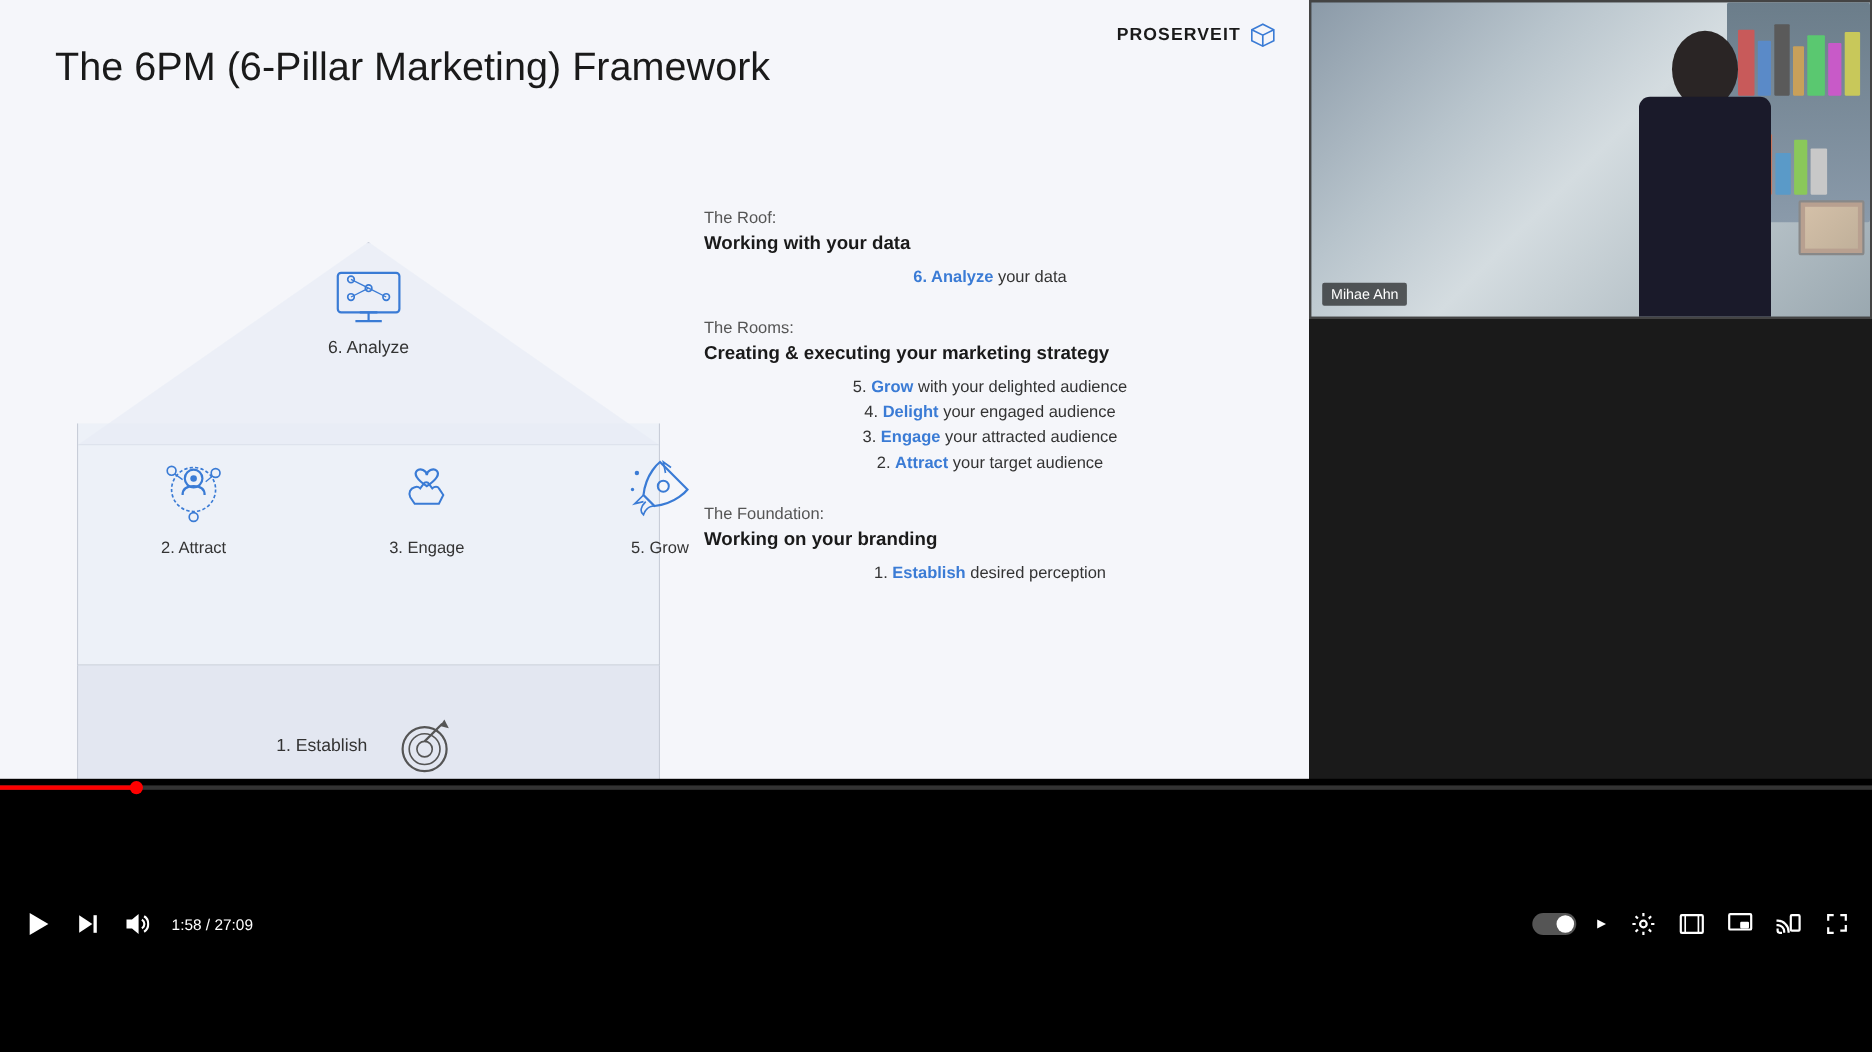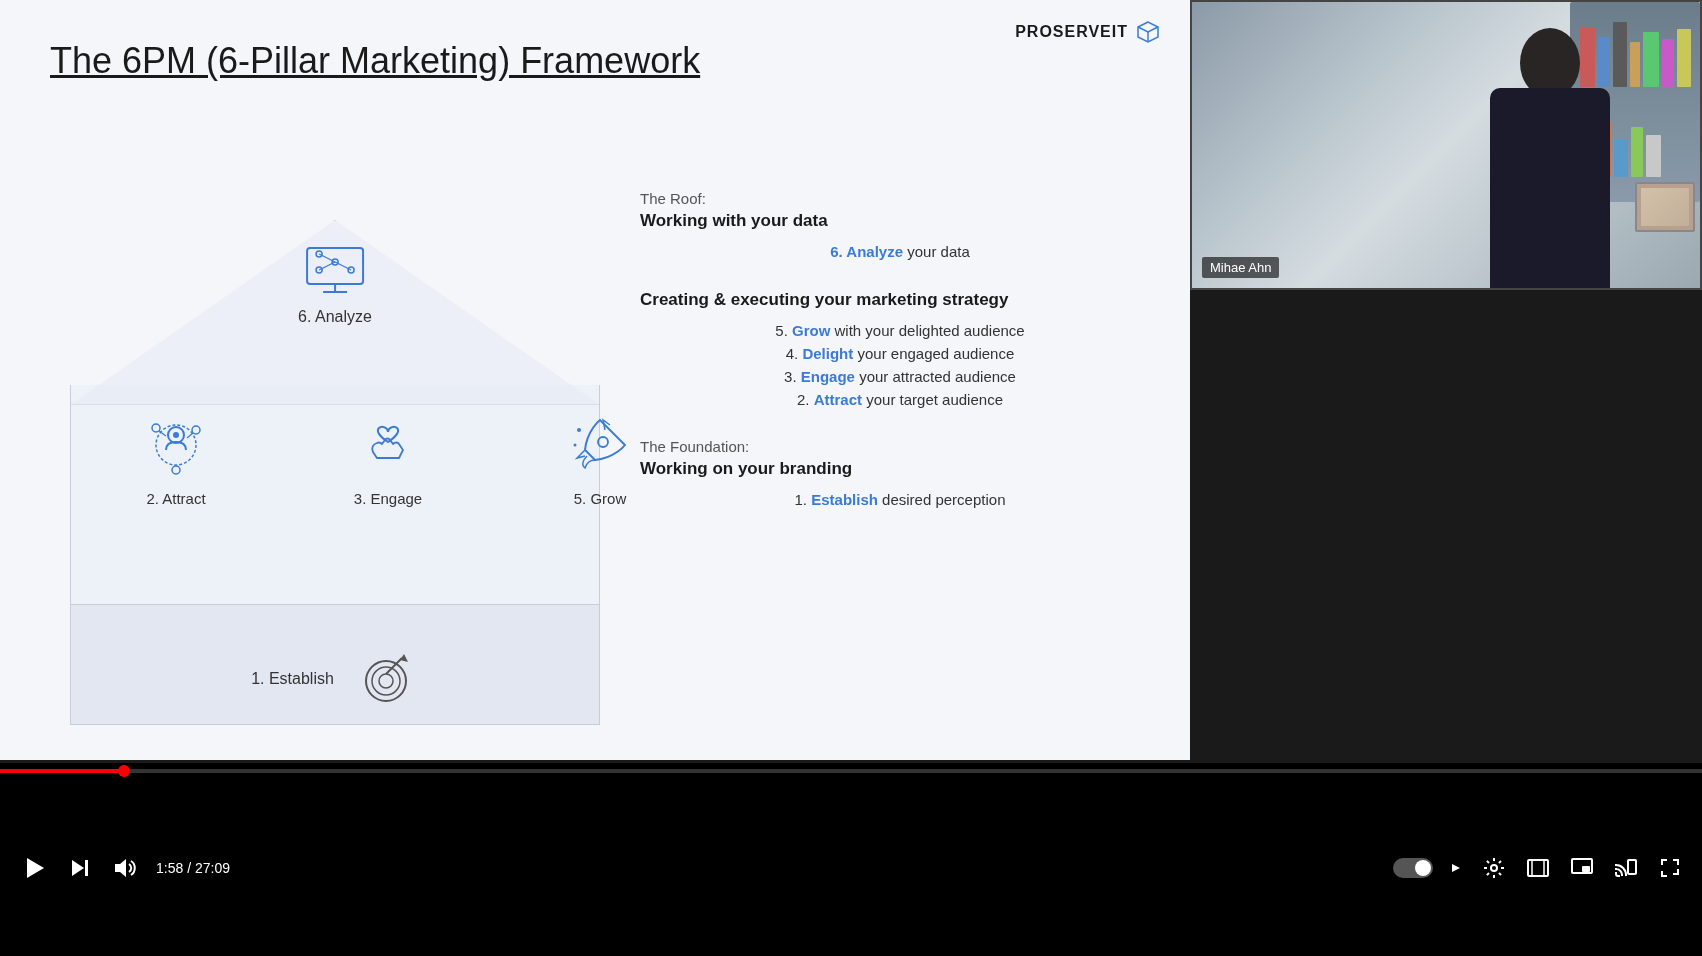--- a/index.html
+++ b/index.html
@@ -36,7 +36,6 @@
       font-weight: 500;
       color: #1a1a1a;
       margin-bottom: 20px;
-      text-decoration: underline;
     }
 
     

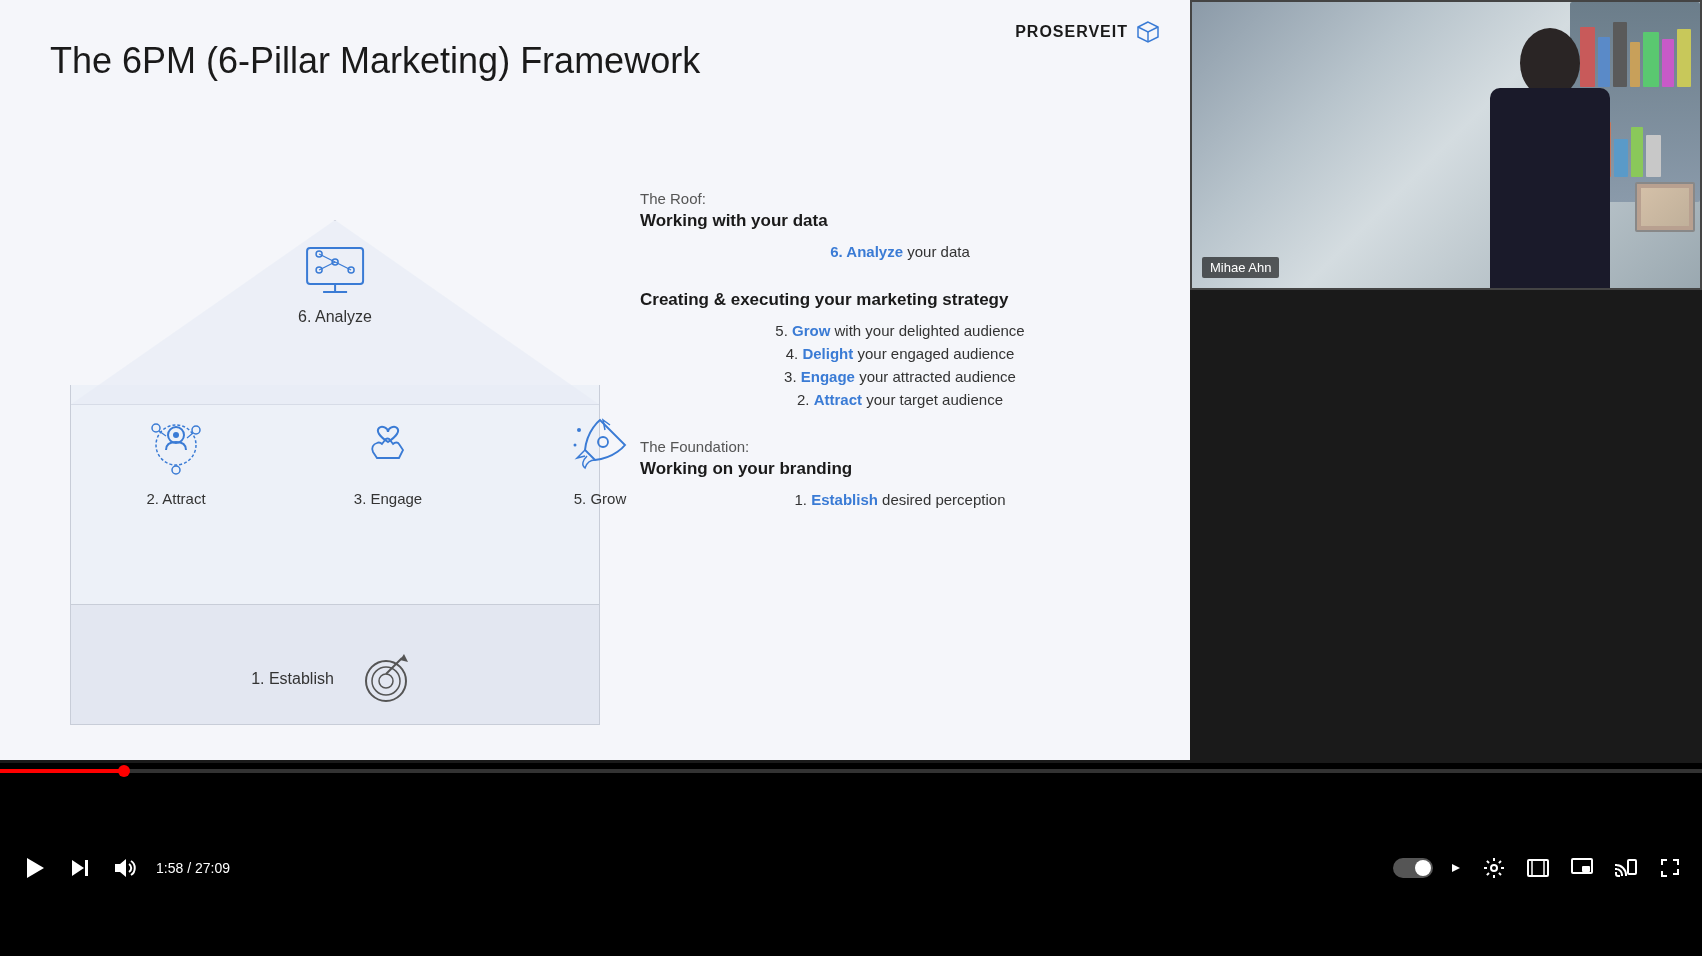--- a/index.html
+++ b/index.html
@@ -465,6 +465,7 @@
       </div>
 
       <div class="section-block">
+        <div class="section-subtitle">The Rooms:</div>
         <div class="section-main-title">Creating &amp; executing your marketing strategy</div>
         <div class="section-item">
           5. <span class="blue-text">Grow</span> with your delighted audience

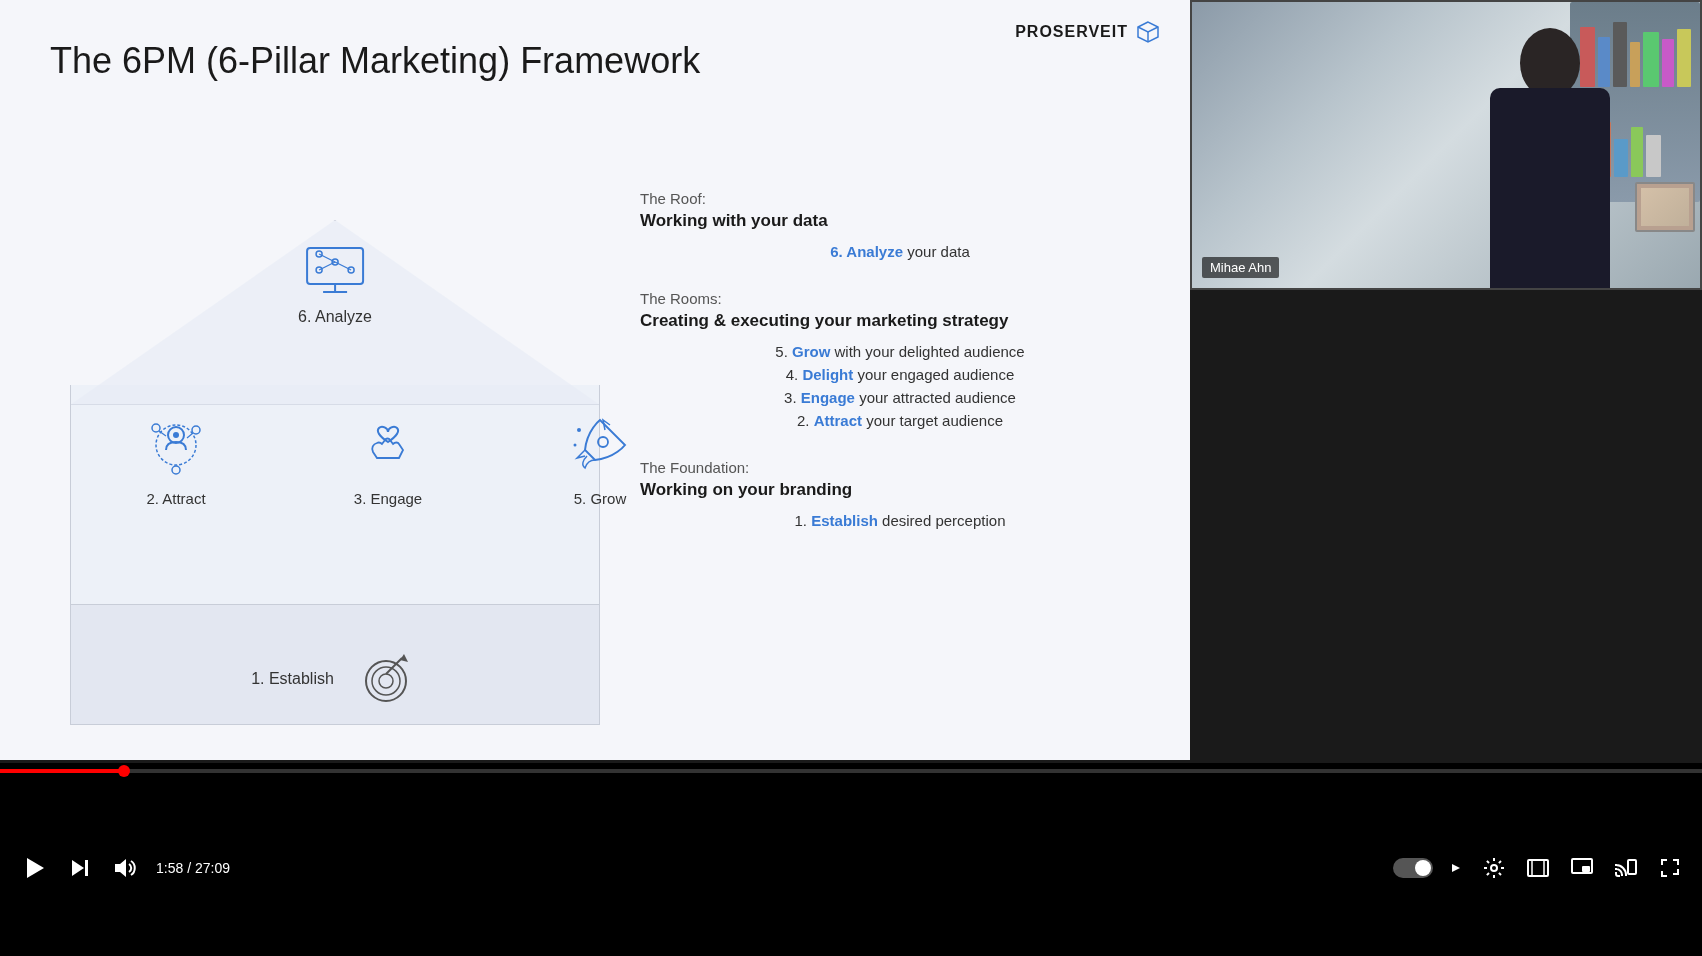--- a/index.html
+++ b/index.html
@@ -236,7 +236,7 @@
       bottom: 0;
       left: 0;
       width: 1702px;
-      height: 193px;
+      height: 248px;
       background: #000;
       display: flex;
       flex-direction: column;

